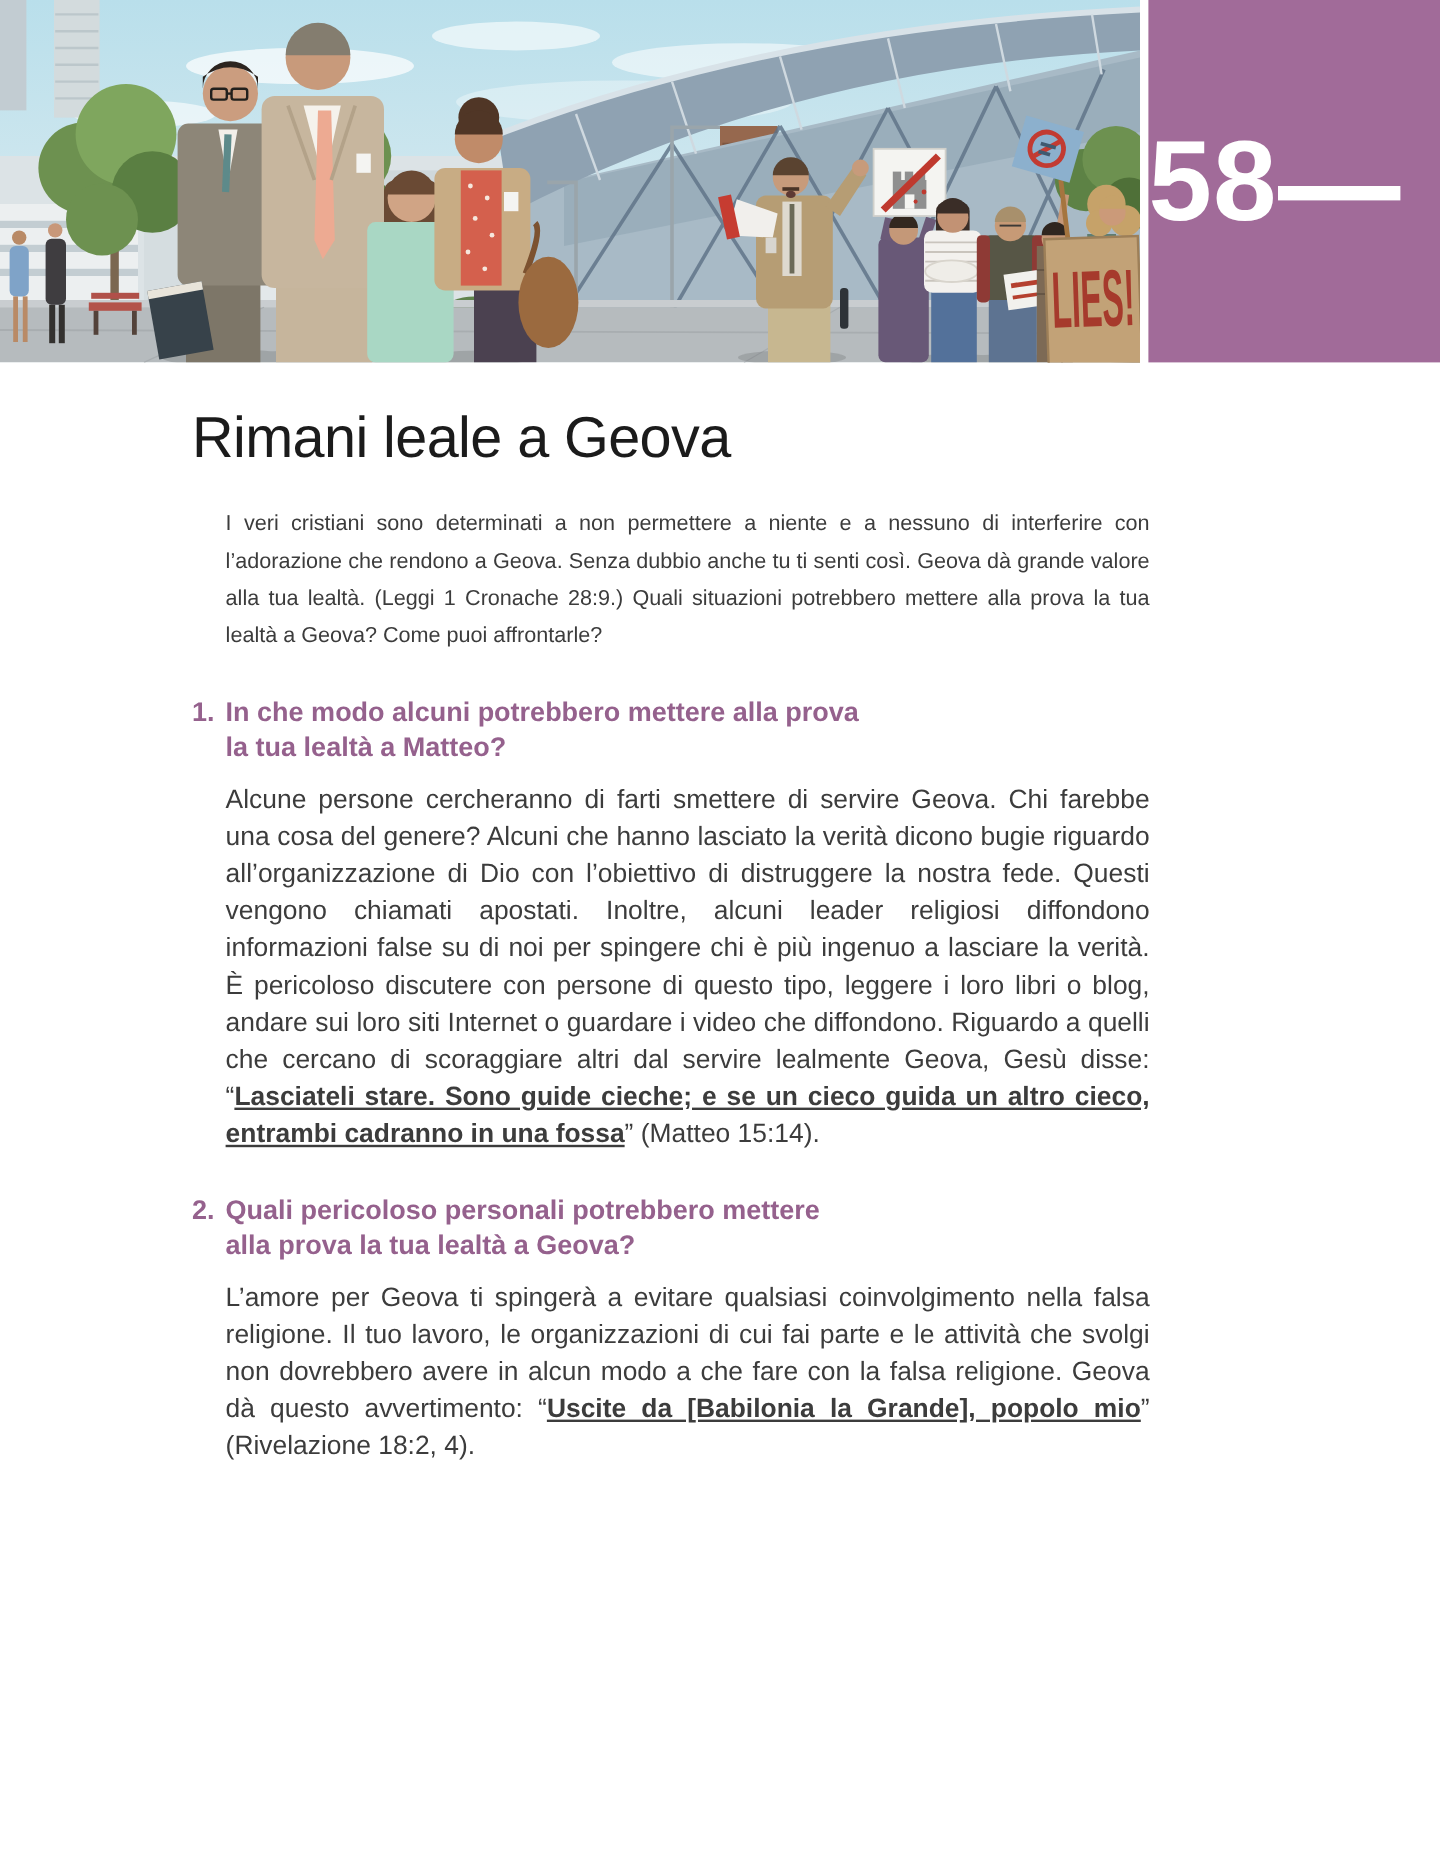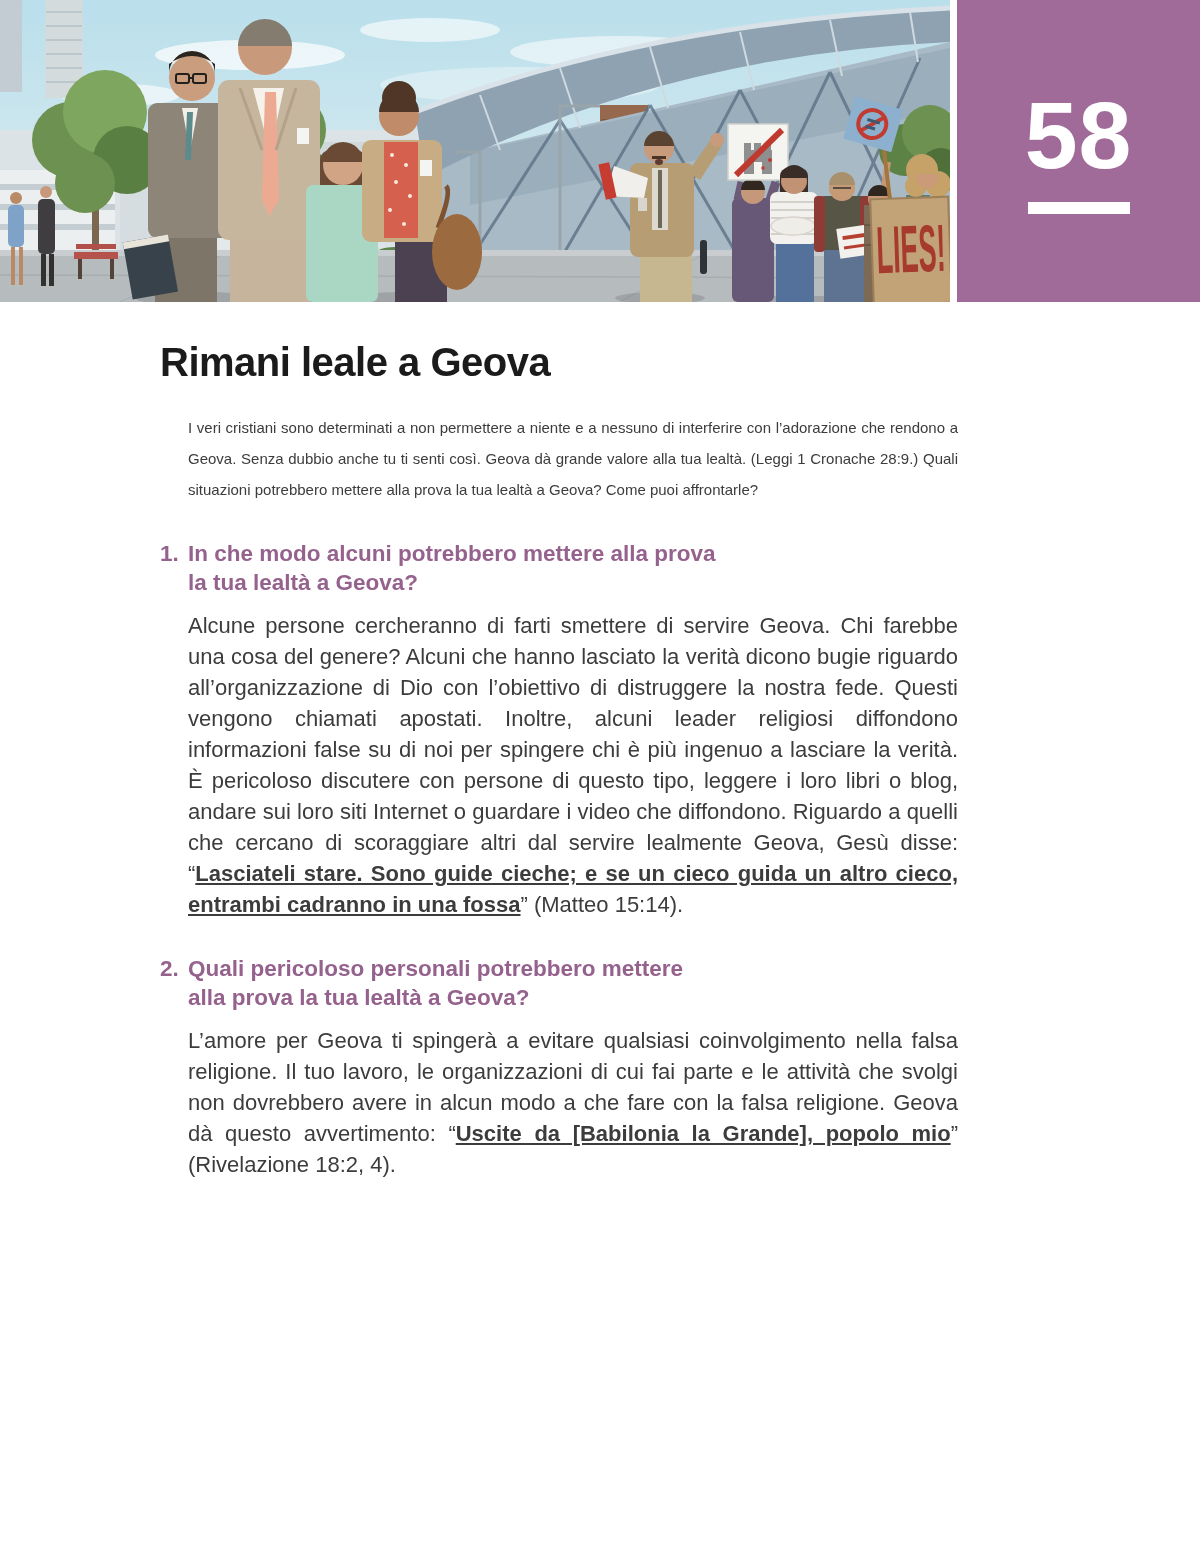--- a/index.html
+++ b/index.html
@@ -16,7 +16,7 @@
   .lesson-badge {
     position: absolute; left: 957px; top: 0; width: 243px; height: 302px;
     background: var(--accent-purple, #a16b99);
-    display: flex; flex-direction: column; align-items: center; justify-content: center;
+    display: flex; flex-direction: row; align-items: center; 
   }
   .lesson-number {
     color: #fff; font-size: 95px; font-weight: bold; line-height: 1;

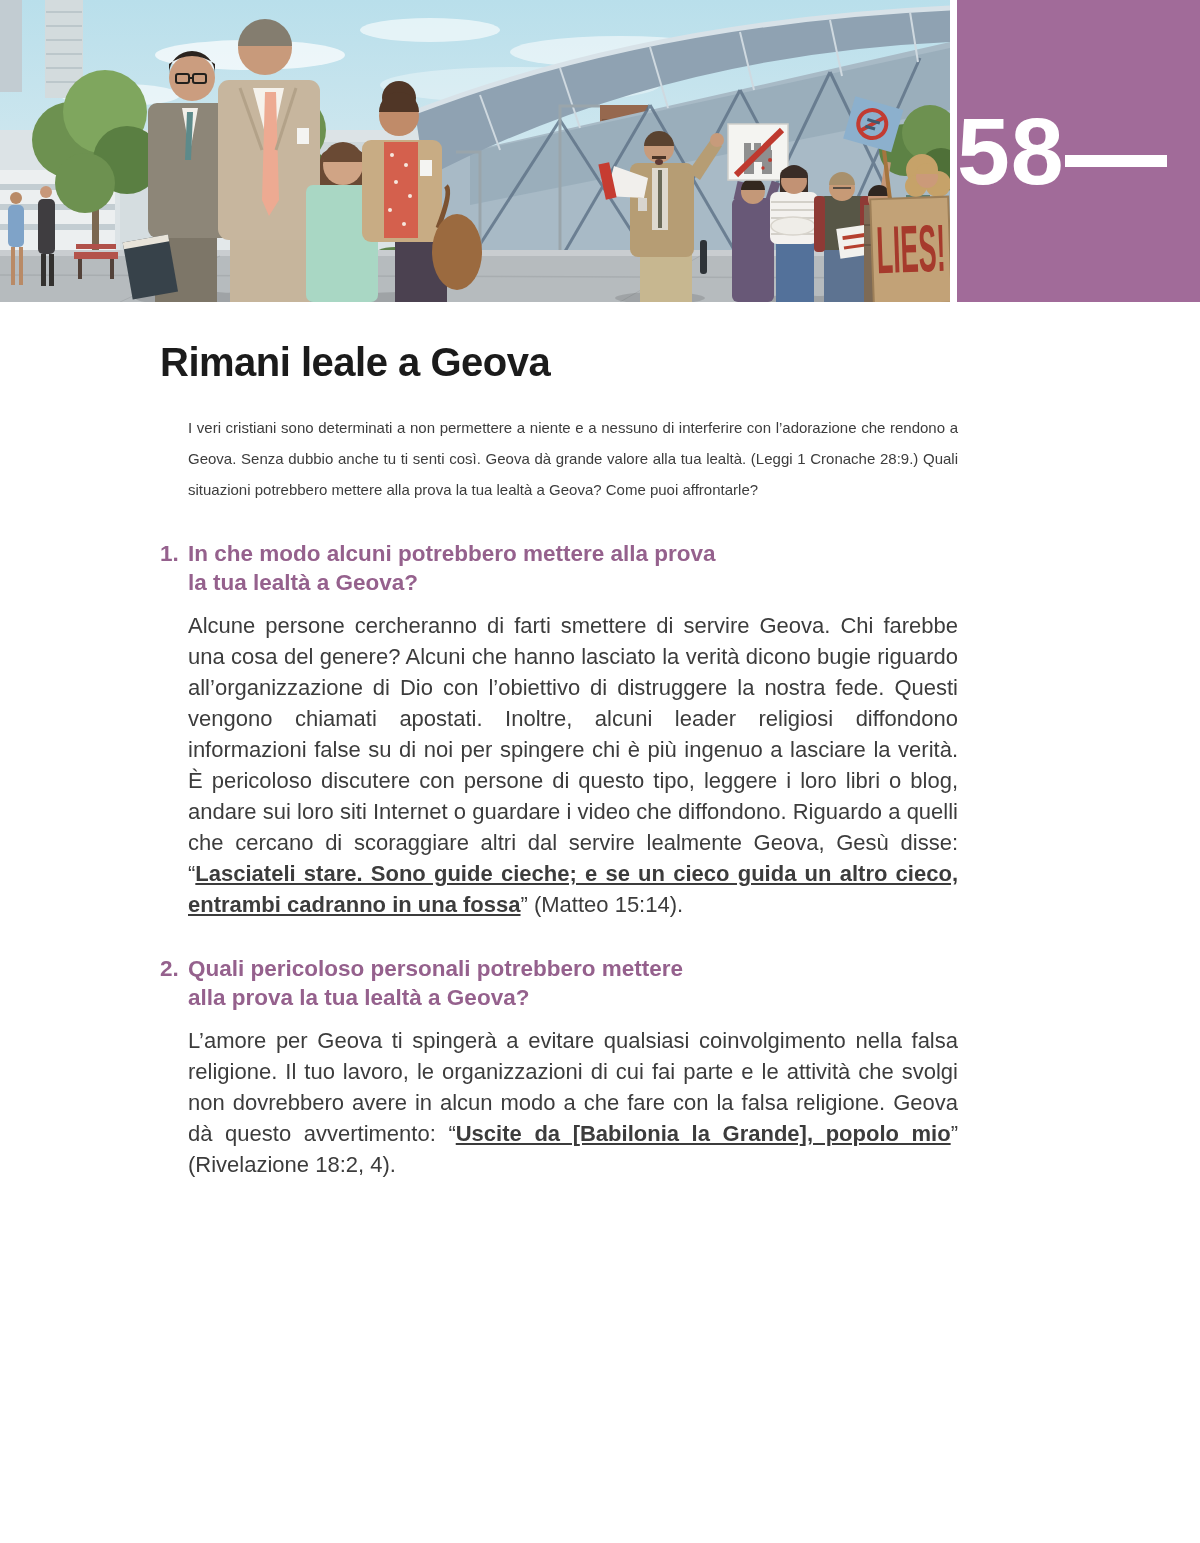--- a/index.html
+++ b/index.html
@@ -27,7 +27,7 @@
   main { padding-left: 160px; width: 800px; }
   h1.page-title {
     margin: 38px 0 0 0;
-    font-size: 40px; line-height: 1.1; font-weight: bold;
+    font-size: 48px; line-height: 1.1; font-weight: normal;
     color: var(--title-text, #1b1b1b);
     letter-spacing: -0.5px;
   }

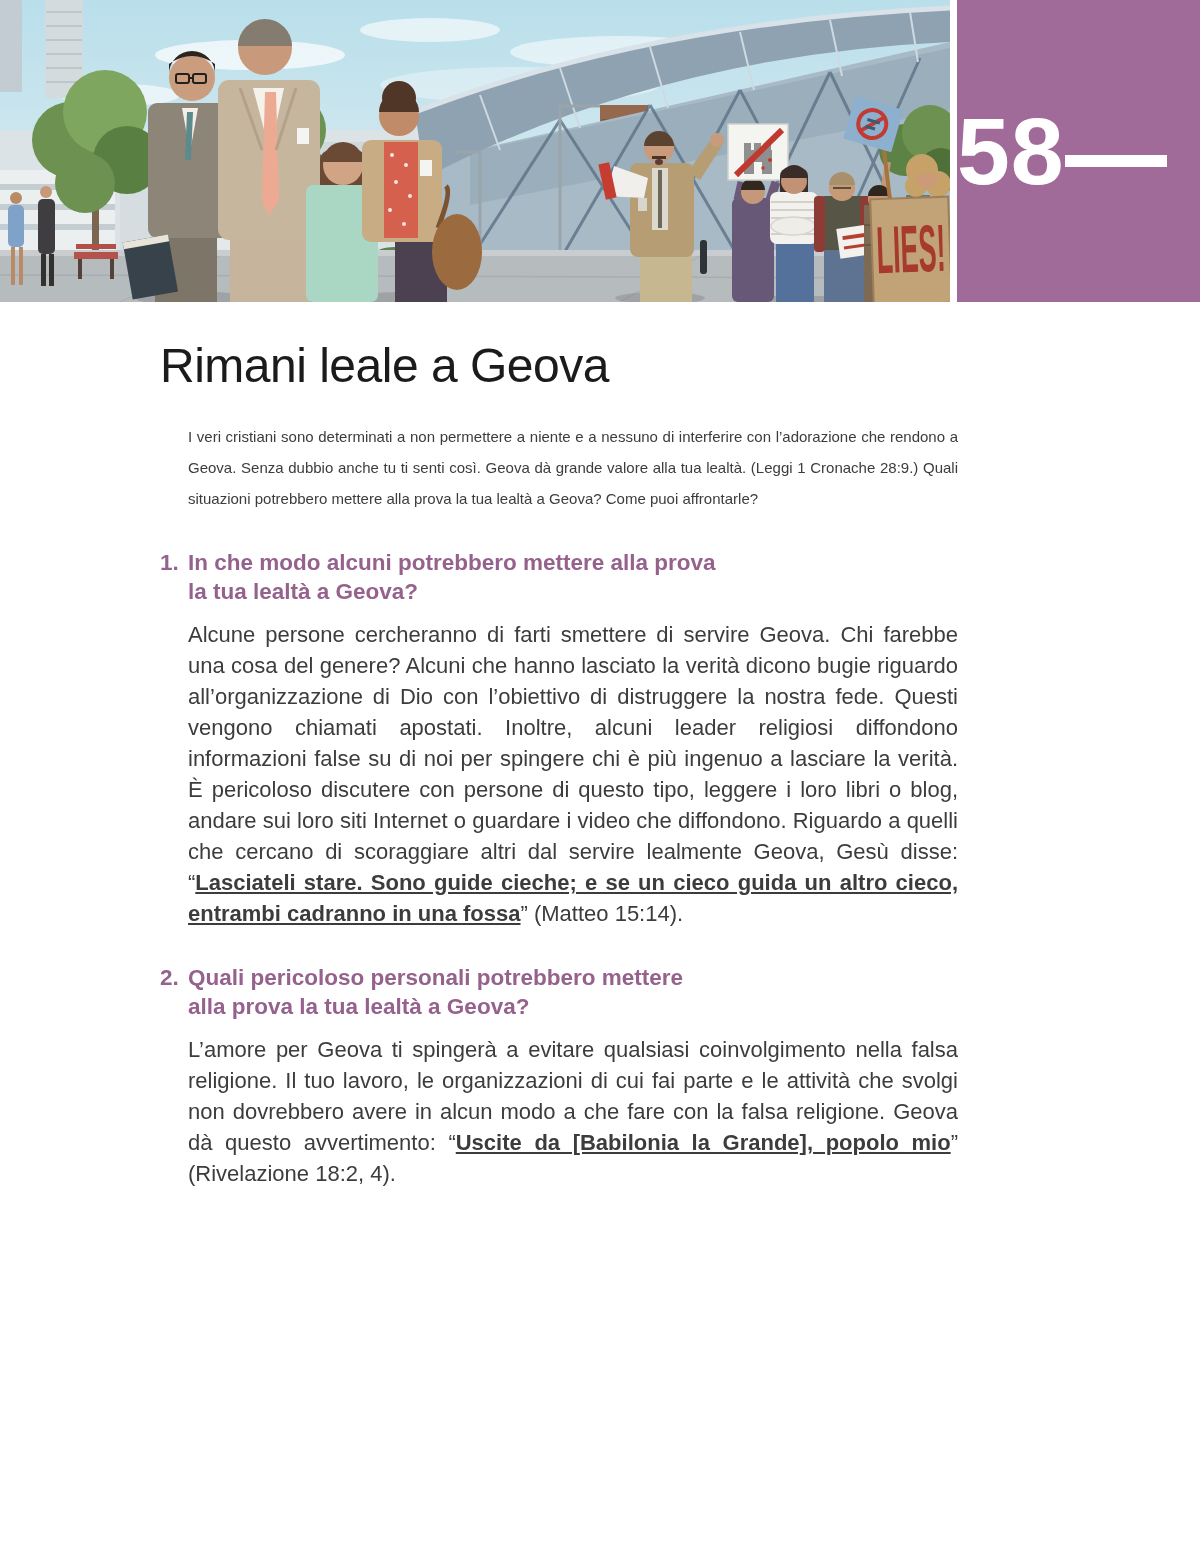--- a/index.html
+++ b/index.html
@@ -33,7 +33,7 @@
   }
   .intro {
     margin: 28px 0 0 28px; width: 770px;
-    font-size: 15px; line-height: 31px;
+    font-size: 18px; line-height: 31px;
     text-align: justify;
   }
   .section { margin-top: 0; }

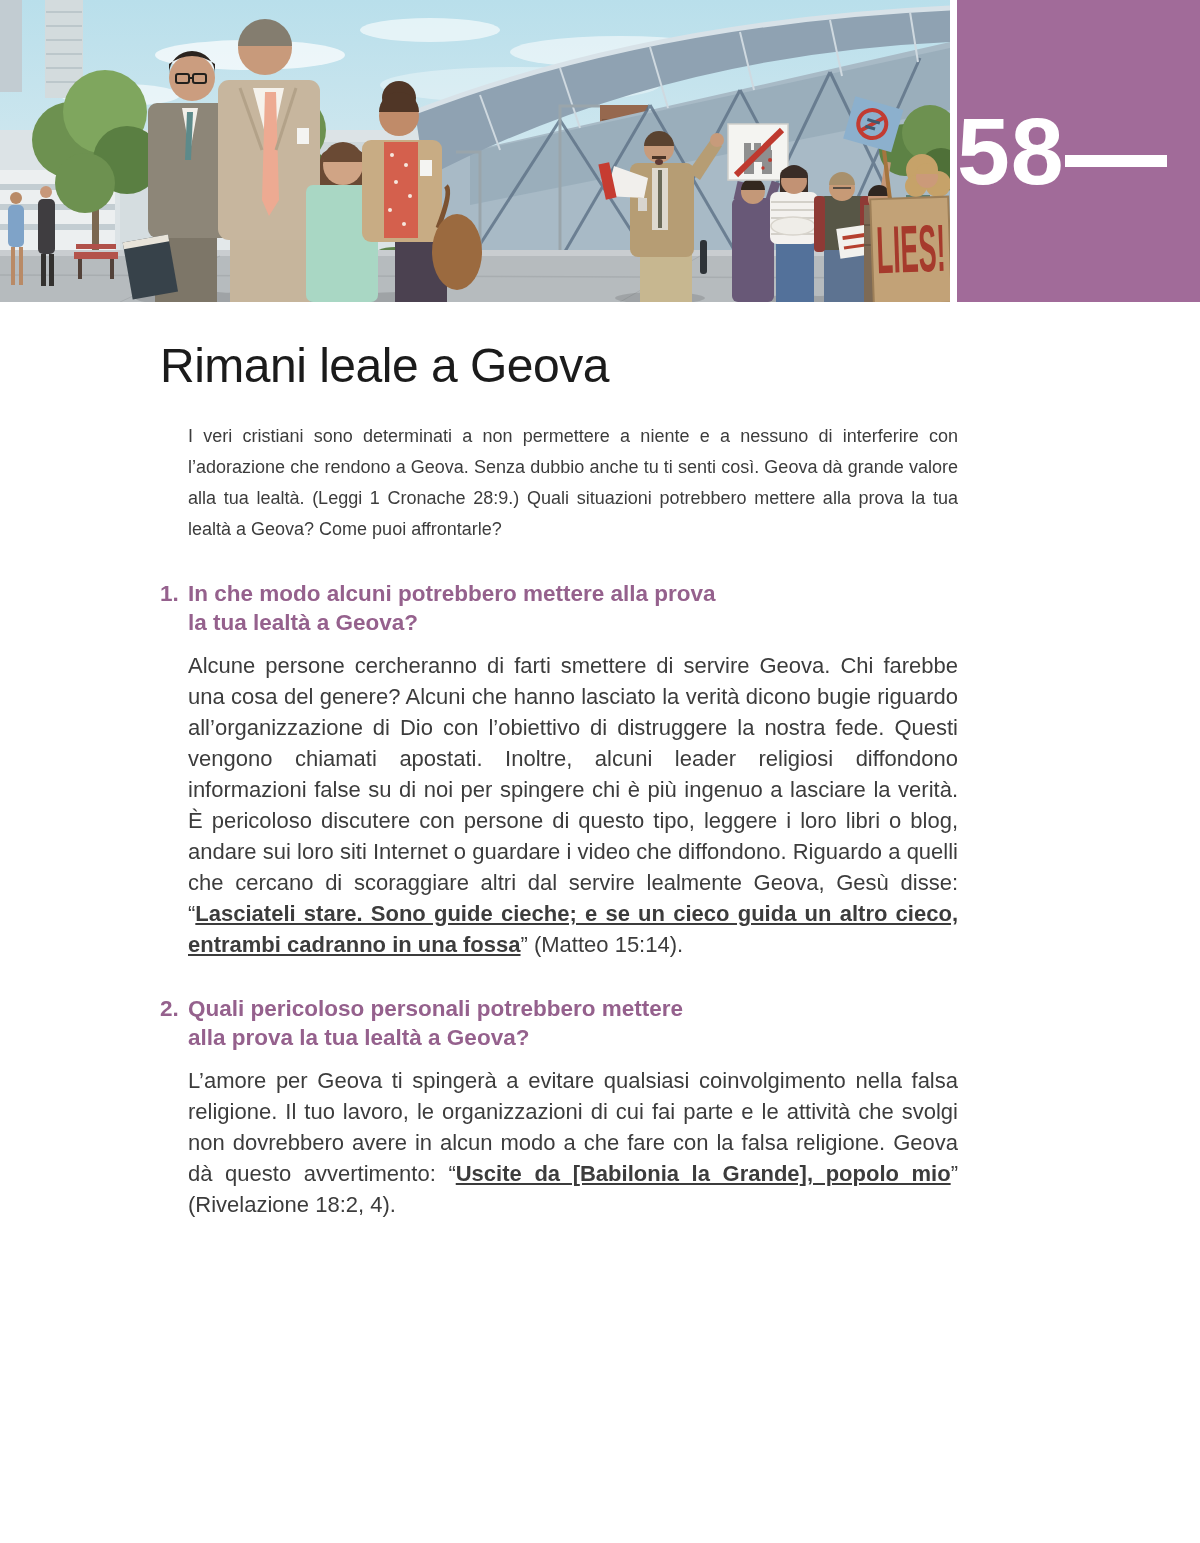--- a/index.html
+++ b/index.html
@@ -379,7 +379,7 @@
       <span class="sec-num">1.</span>
       <span>
         <span>In che modo alcuni potrebbero mettere alla prova</span><br>
-        <span>la tua lealtà a Geova?</span>
+        <span>la tua lealtà a Matteo?</span>
       </span>
     </div>
     <p class="sec-body"><span>Alcune persone cercheranno di farti smettere di servire Geova. Chi farebbe una cosa del genere? Alcuni che hanno lasciato la verità dicono bugie riguardo all’organizzazione di Dio con l’obiettivo di distruggere la nostra fede. Questi vengono chiamati apostati. Inoltre, alcuni leader religiosi diffondono informazioni false su di noi per spingere chi è più ingenuo a lasciare la verità. È pericoloso discutere con persone di questo tipo, leggere i loro libri o blog, andare sui loro siti Internet o guardare i video che diffondono. Riguardo a quelli che cercano di scoraggiare altri dal servire lealmente Geova, Gesù disse: “</span><span class="b">Lasciateli stare. Sono guide cieche; e se un cieco guida un altro cieco, entrambi cadranno in una fossa</span><span>” (Matteo 15:14).</span></p>

